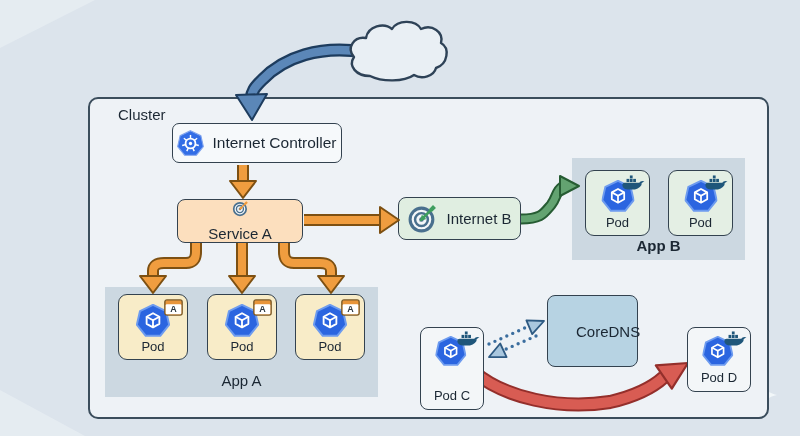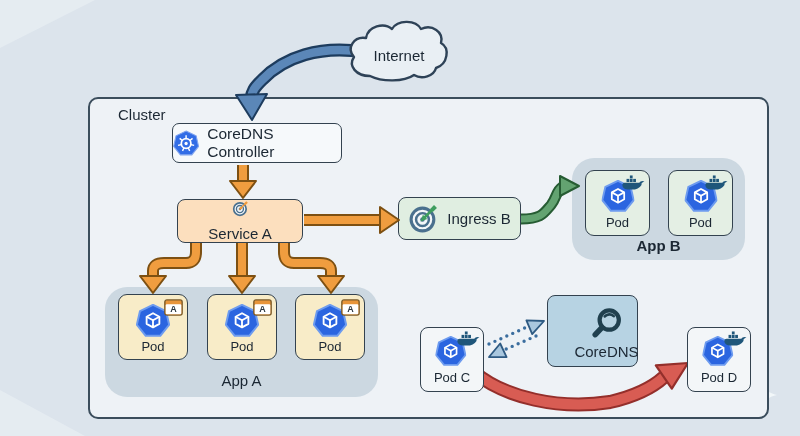--- a/index.html
+++ b/index.html
@@ -311,7 +311,6 @@
     <svg width="118" height="74" viewBox="0 0 118 74">
       <path d="M30,60 C16,60 8,50 14,41 C6,32 14,20 26,22 C28,10 44,6 52,13 C58,3 76,4 81,13 C92,8 104,16 101,27 C110,32 108,48 96,52 C94,60 82,64 74,59 C64,66 42,66 30,60 Z" fill="var(--cloud-fill)" stroke="#2e4257" stroke-width="2.4" stroke-linejoin="round"></path>
     </svg>
-    <span class="abs" style="left:0;right:0;top:31px;text-align:center;font-size:15px;color:var(--text);">Internet</span>
   </div>
 
 </div>

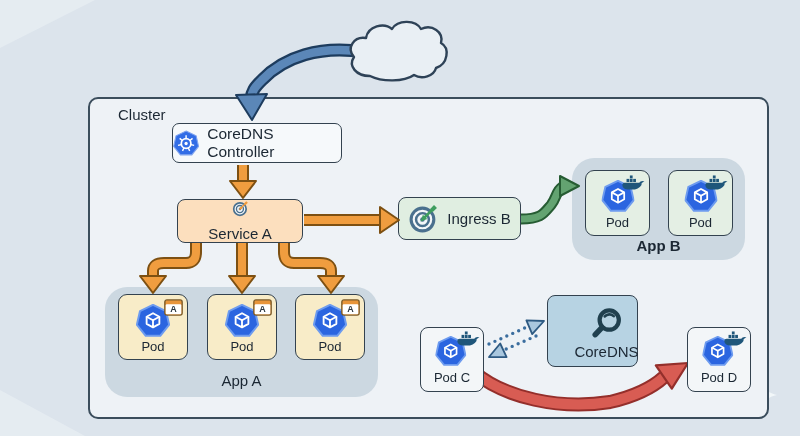--- a/index.html
+++ b/index.html
@@ -95,7 +95,7 @@
       <circle cx="12" cy="12" r="4.4" fill="var(--k8s-blue)" stroke="#fff" stroke-width="1.6"></circle>
       <circle cx="12" cy="12" r="1.5" fill="#fff"></circle>
     </svg>
-    <span style="font-size:15.5px;">CoreDNS Controller</span>
+    <span style="font-size:15.5px;">Internet Controller</span>
   </div>
 
   <div class="box service" style="left:177px;top:199px;width:126px;height:44px;background:var(--service-a-fill);flex-direction:column;">

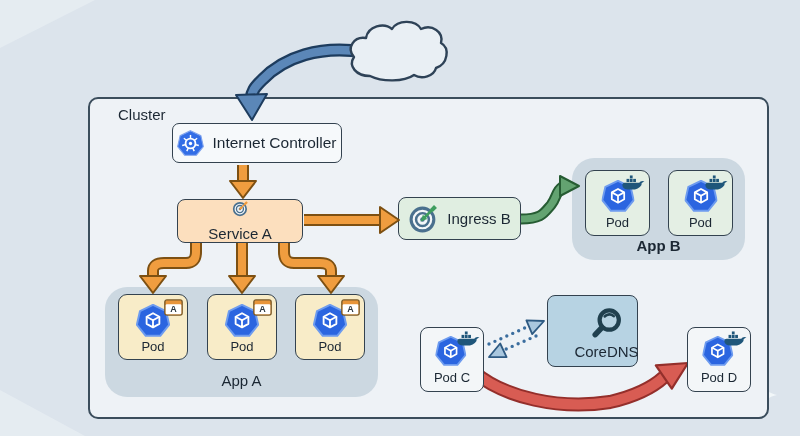--- a/index.html
+++ b/index.html
@@ -119,7 +119,7 @@
       <line x1="22.6" y1="7.4" x2="26.6" y2="3.4" stroke="#3f9e5f" stroke-width="4"></line>
       <polygon points="12.2,17.8 18.6,15.6 14.4,11.4" fill="#3f9e5f"></polygon>
     </svg>
-    <span>Ingress B</span>
+    <span>Internet B</span>
   </div>
 
   <div class="group" style="left:105px;top:287px;width:273px;height:110px;">

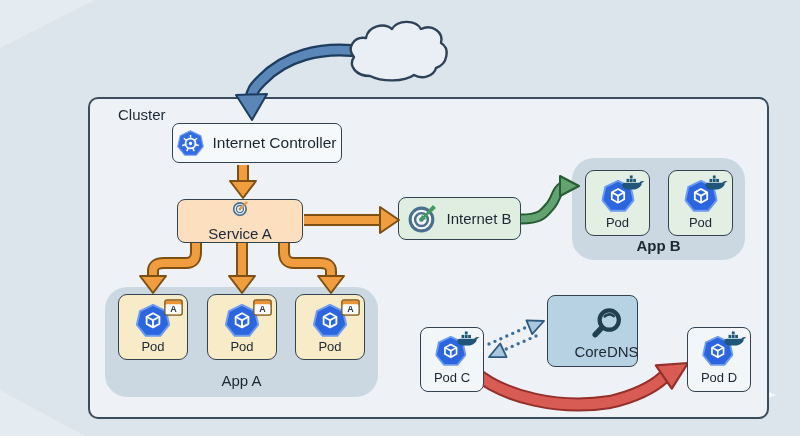--- a/index.html
+++ b/index.html
@@ -25,7 +25,7 @@
   .box{position:absolute;border:1.8px solid var(--box-border);border-radius:8px;box-sizing:border-box;
        display:flex;align-items:center;justify-content:center;color:var(--text);}
   .service{gap:8px;font-size:15px;}
-  .group{position:absolute;background:var(--app-group-fill);border-radius:22px;}
+  .group{position:absolute;background:var(--app-group-fill);border-radius:0;}
   .pod{position:absolute;border:1.7px solid var(--box-border);border-radius:9px;box-sizing:border-box;}
   .pod .pod-icon{position:absolute;left:50%;top:9px;transform:translateX(-50%);}
   .pod .corner-icon{position:absolute;top:4px;right:4px;}

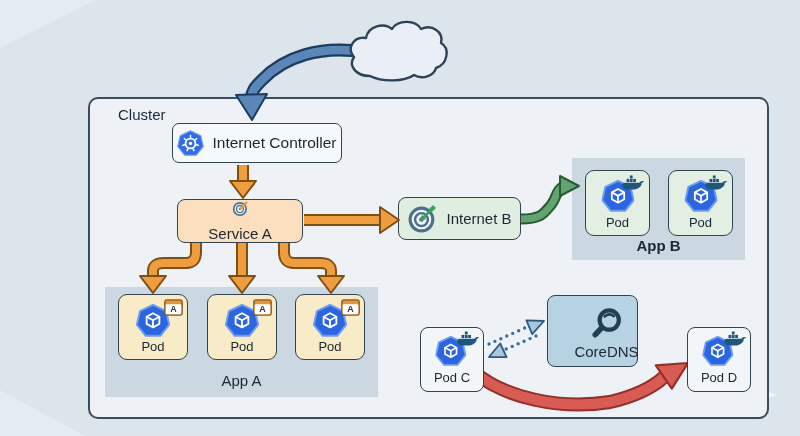--- a/index.html
+++ b/index.html
@@ -257,7 +257,7 @@
     <span class="pod-label">Pod D</span>
   </div>
 
-  <div class="box" style="left:547px;top:295px;width:91px;height:72px;background:var(--coredns-fill);flex-direction:column;justify-content:center;padding-left:28px;">
+  <div class="box" style="left:547px;top:295px;width:91px;height:72px;background:var(--coredns-fill);justify-content:space-between;padding-left:28px;">
     <svg width="38" height="36" viewBox="0 0 34 32" style="margin-top:4px;">
       <circle cx="19" cy="12.5" r="8.6" fill="none" stroke="#20404f" stroke-width="3.8"></circle>
       <path d="M15,9.2 A5.4,5.4 0 0 1 23,9" fill="none" stroke="#20404f" stroke-width="2.4" stroke-linecap="round"></path>

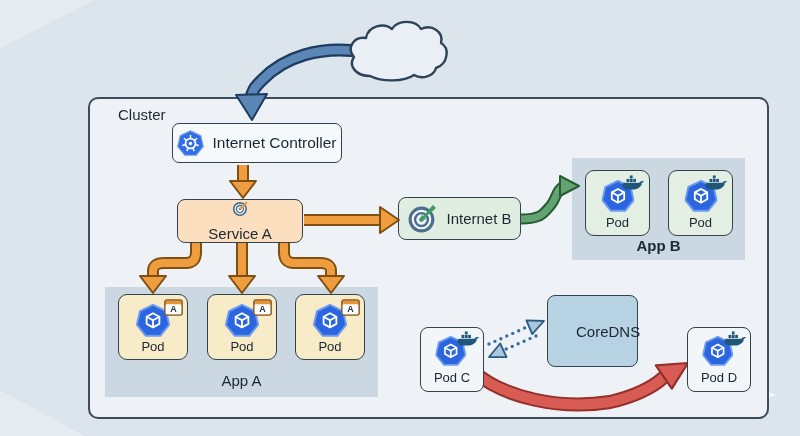--- a/index.html
+++ b/index.html
@@ -215,7 +215,7 @@
     <span class="group-label" style="bottom:6px;font-weight:bold;">App B</span>
   </div>
 
-  <div class="box small-node" style="left:420px;top:327px;width:64px;height:65px;">
+  <div class="box small-node" style="left:420px;top:327px;width:64px;height:83px;">
     <svg class="pod-icon" width="31" height="31" viewBox="0 0 24 24">
       <polygon points="12,0.6 21.2,5 23.4,14.7 17.2,22.4 6.8,22.4 0.6,14.7 2.8,5" fill="var(--pod-blue)" stroke="#6d9bef" stroke-width="1.4"></polygon>
       <g stroke="#fff" stroke-width="1.3" fill="none" stroke-linejoin="round">

